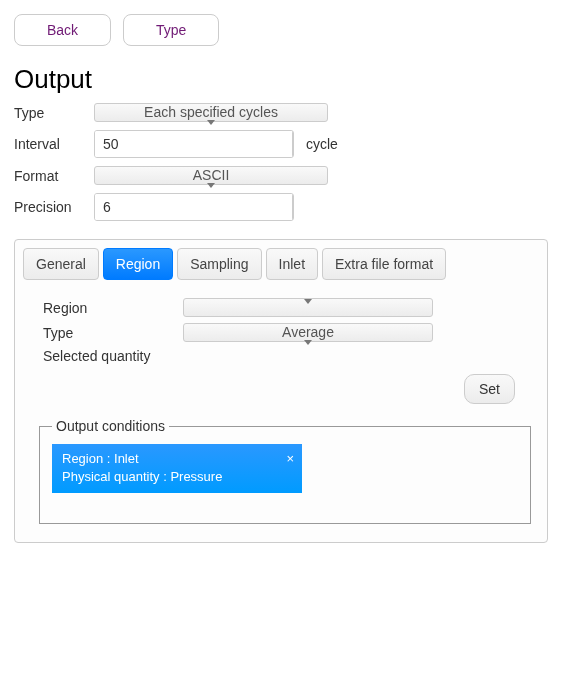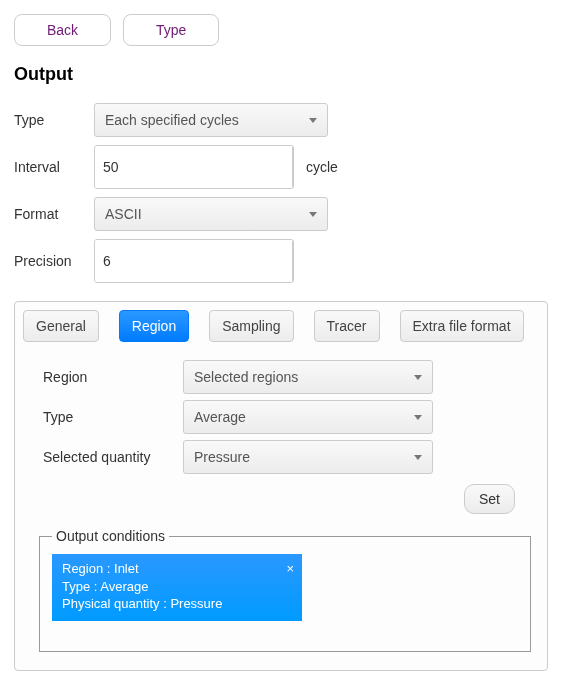--- a/index.html
+++ b/index.html
@@ -24,9 +24,9 @@
     color: #701a75;
   }
   h1.output-title {
-    font-size: 18px;
-    font-weight: bold;
-    margin: 18px 0 14px 0;
+    font-size: 26px;
+    font-weight: normal;
+    margin: 18px 0 4px 0;
     color: #000;
   }
   .form-table { border-spacing: 0; }

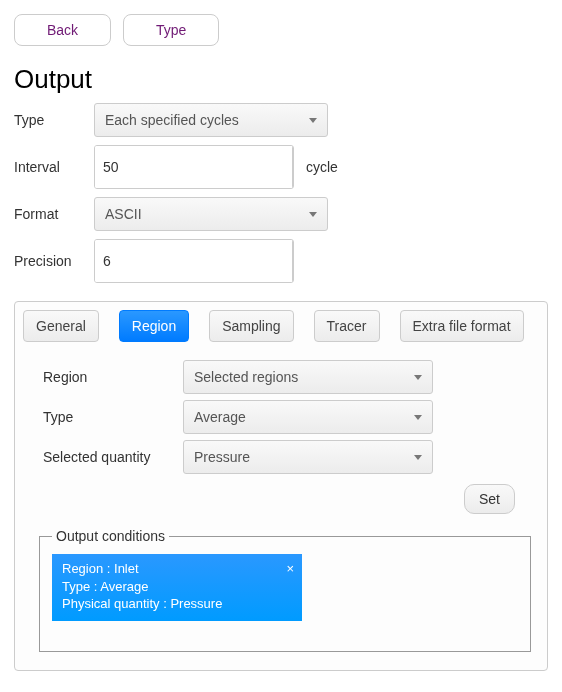--- a/index.html
+++ b/index.html
@@ -40,12 +40,13 @@
     border: 1px solid #ccc;
     background: #f1f1f1;
     background: linear-gradient(#f9f9f9, #ececec);
-    height: 34px;
+    height: 19px;
     padding: 0 10px;
     width: 234px;
     border-radius: 3px;
     cursor: pointer;
     color: #555;
+    flex-direction: column;
   }
   .dropdown .caret {
     width: 0; height: 0;

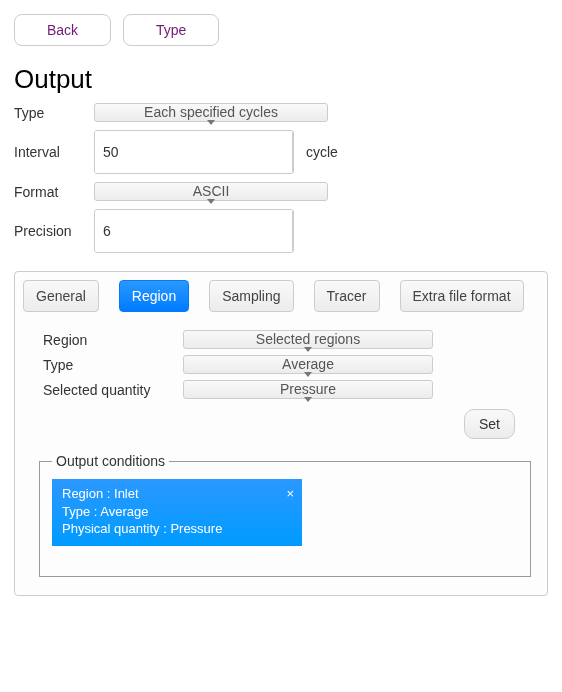--- a/index.html
+++ b/index.html
@@ -59,7 +59,7 @@
     border: 1px solid #ccc;
     border-radius: 3px;
     width: 200px;
-    height: 44px;
+    height: 28px;
     overflow: hidden;
   }
   .spinner-input {

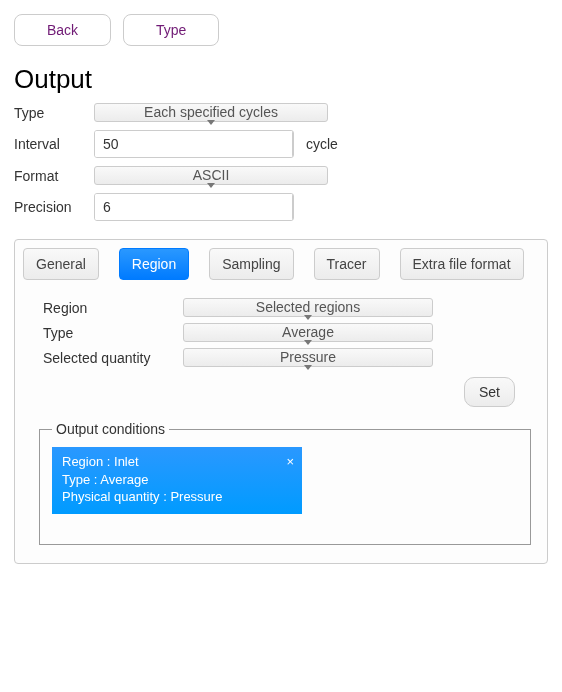--- a/index.html
+++ b/index.html
@@ -109,7 +109,7 @@
   }
   .tabs {
     display: flex;
-    gap: 20px;
+    gap: 4px;
     margin-bottom: 18px;
   }
   .tab {

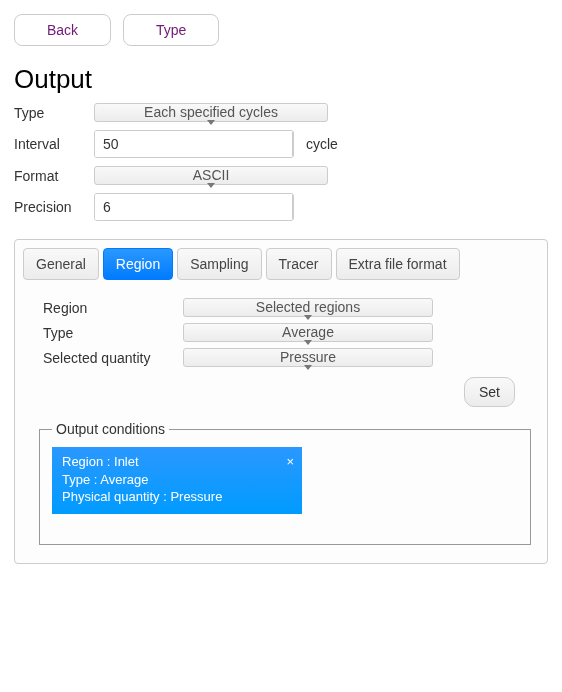--- a/index.html
+++ b/index.html
@@ -248,7 +248,7 @@
     <div class="tab">General</div>
     <div class="tab active">Region</div>
     <div class="tab">Sampling</div>
-    <div class="tab">Tracer</div>
+    <div class="tab">Inlet</div>
     <div class="tab">Extra file format</div>
   </div>
 

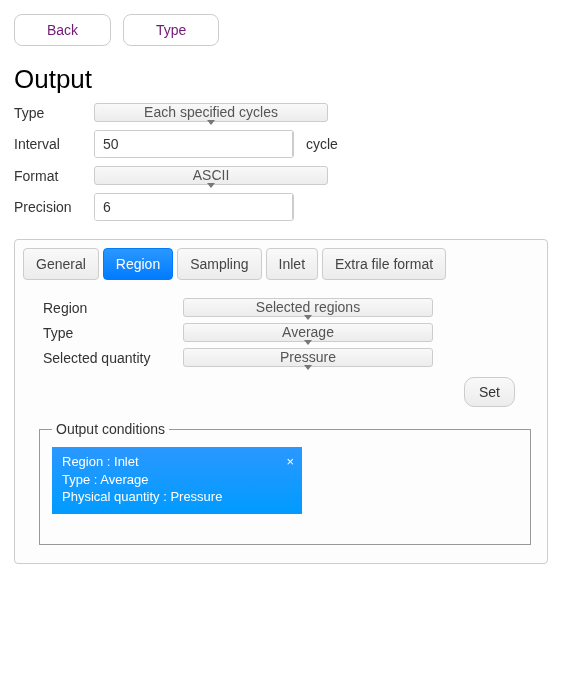--- a/index.html
+++ b/index.html
@@ -256,7 +256,6 @@
     <div class="row">
       <div class="lbl">Region</div>
       <div class="dropdown">
-        <span>Selected regions</span>
         <span class="caret"></span>
       </div>
     </div>

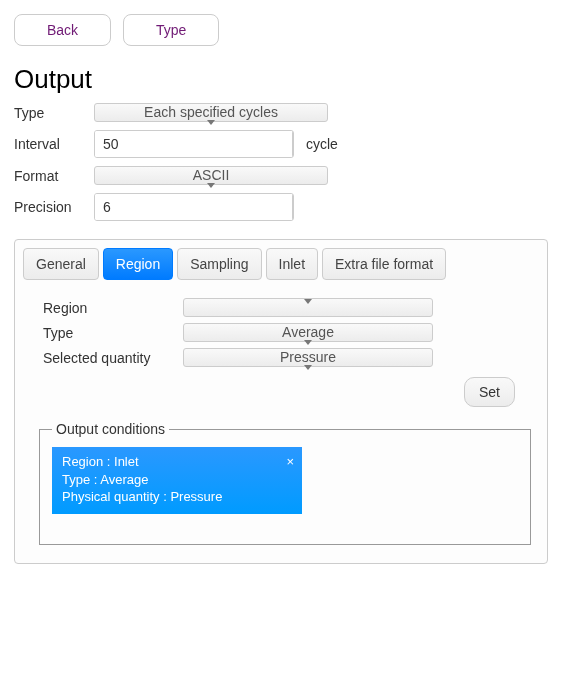--- a/index.html
+++ b/index.html
@@ -268,10 +268,6 @@
     </div>
     <div class="row">
       <div class="lbl">Selected quantity</div>
-      <div class="dropdown">
-        <span>Pressure</span>
-        <span class="caret"></span>
-      </div>
     </div>
   </div>
 

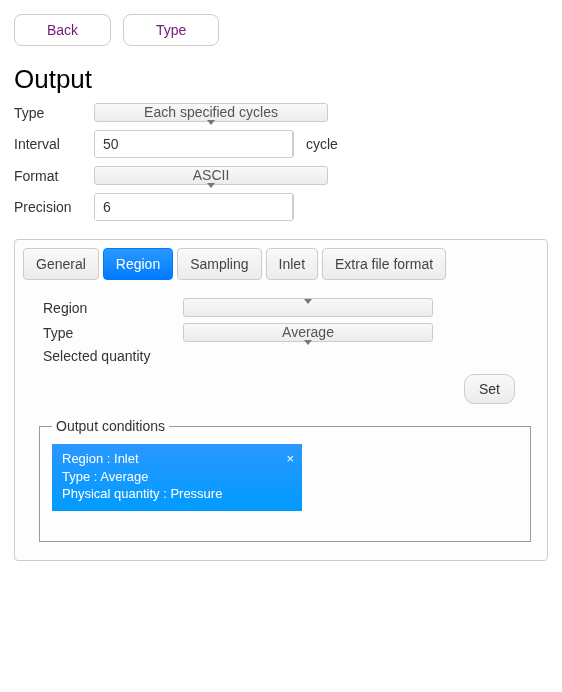--- a/index.html
+++ b/index.html
@@ -279,7 +279,6 @@
     <legend>Output conditions</legend>
     <div class="condition-chip">
       <div>Region : Inlet</div>
-      <div>Type : Average</div>
       <div>Physical quantity : Pressure</div>
       <span class="close">×</span>
     </div>

